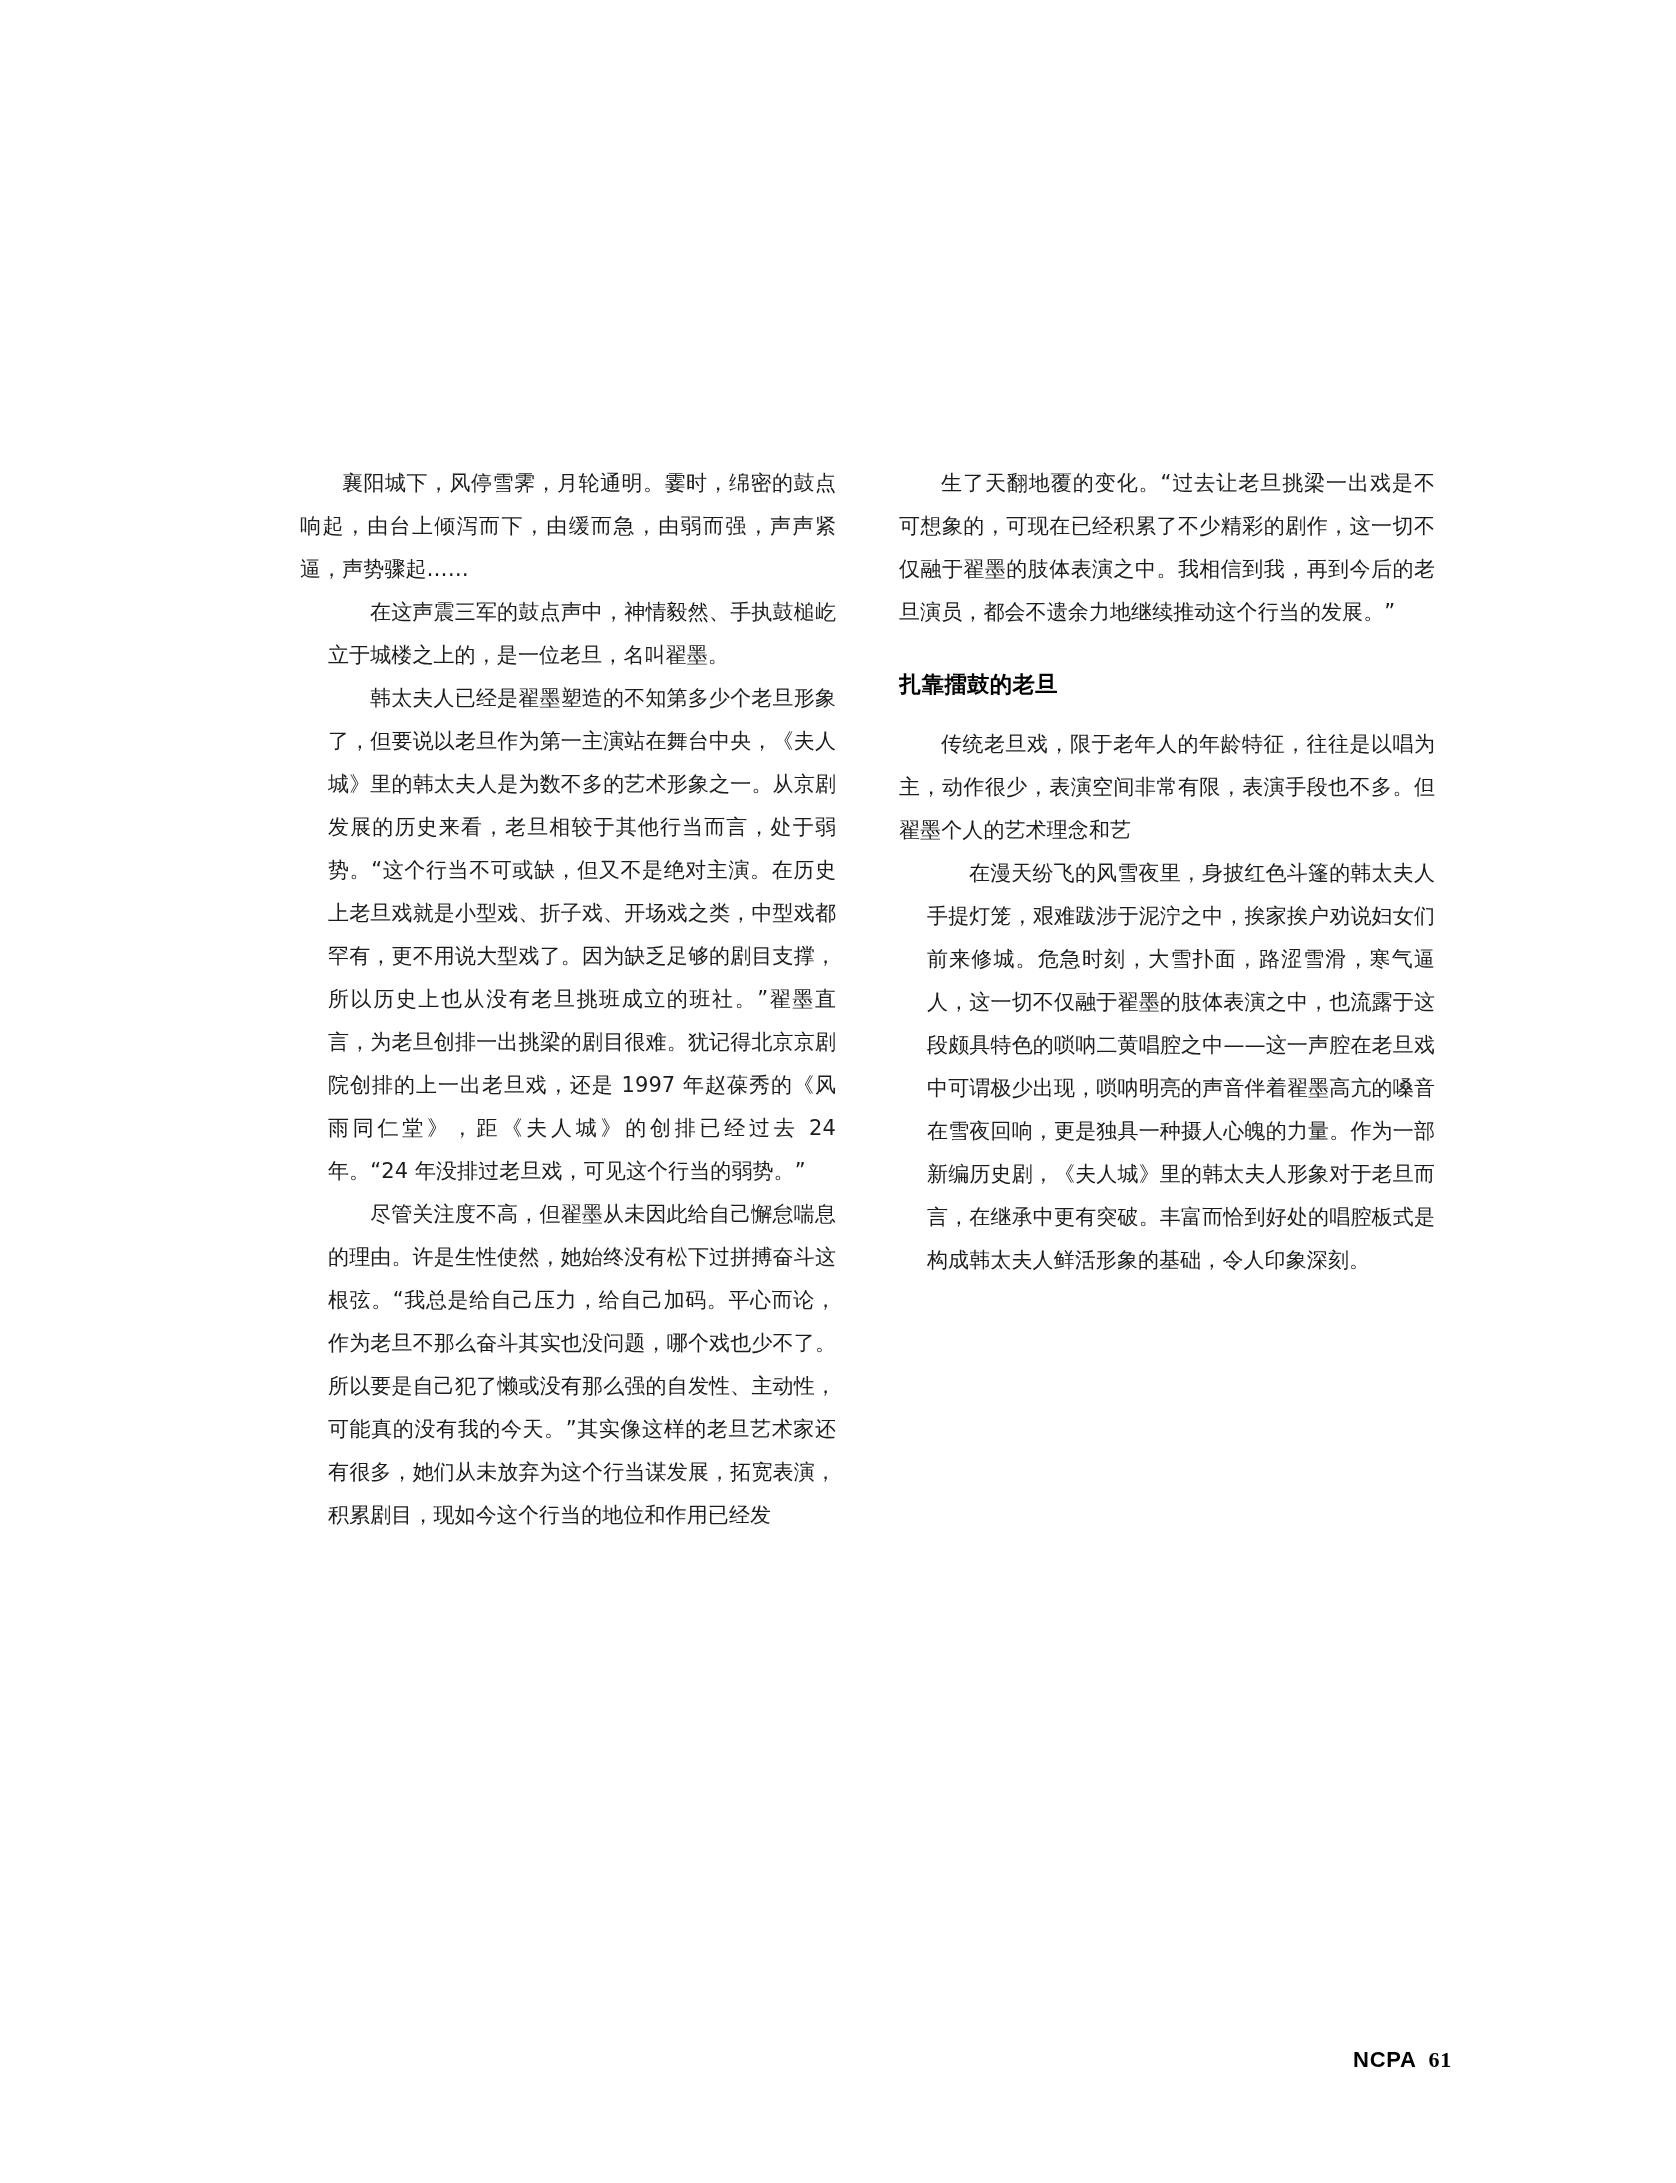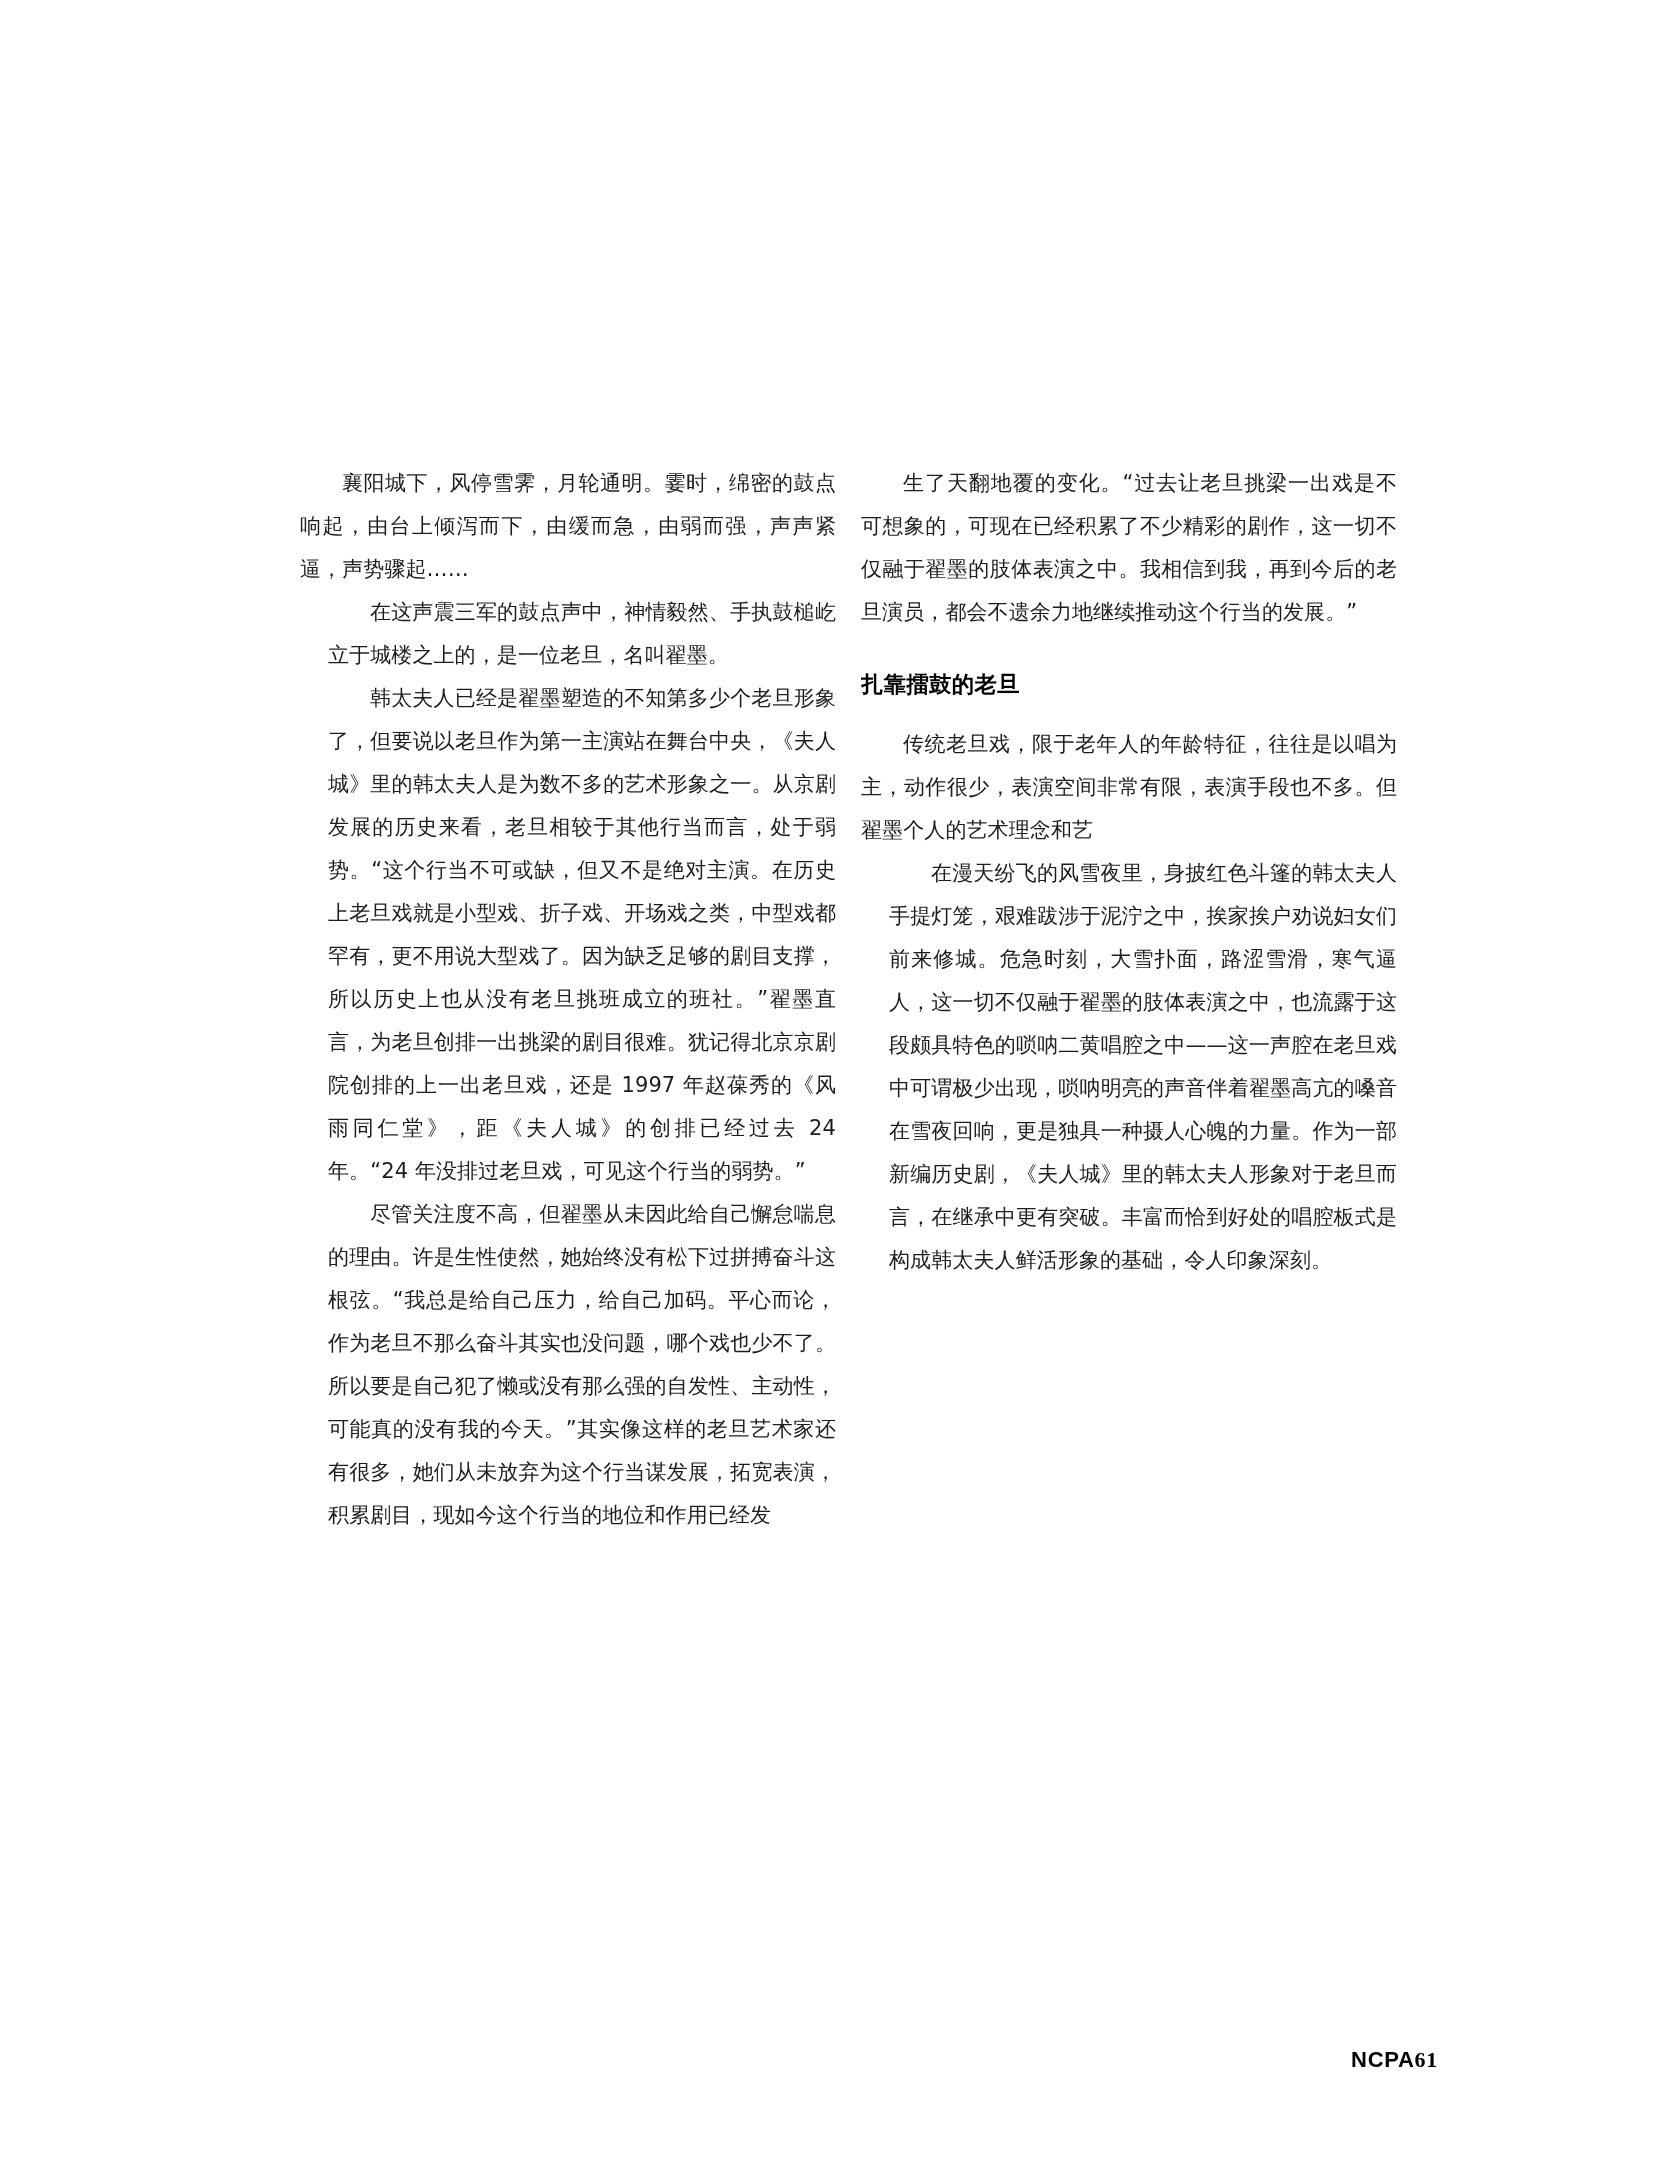--- a/index.html
+++ b/index.html
@@ -29,7 +29,7 @@
     width: 1136px;
     display: flex;
     flex-direction: row;
-    gap: 25px;
+    gap: 63px;
   }
   .col {
     width: 536px;

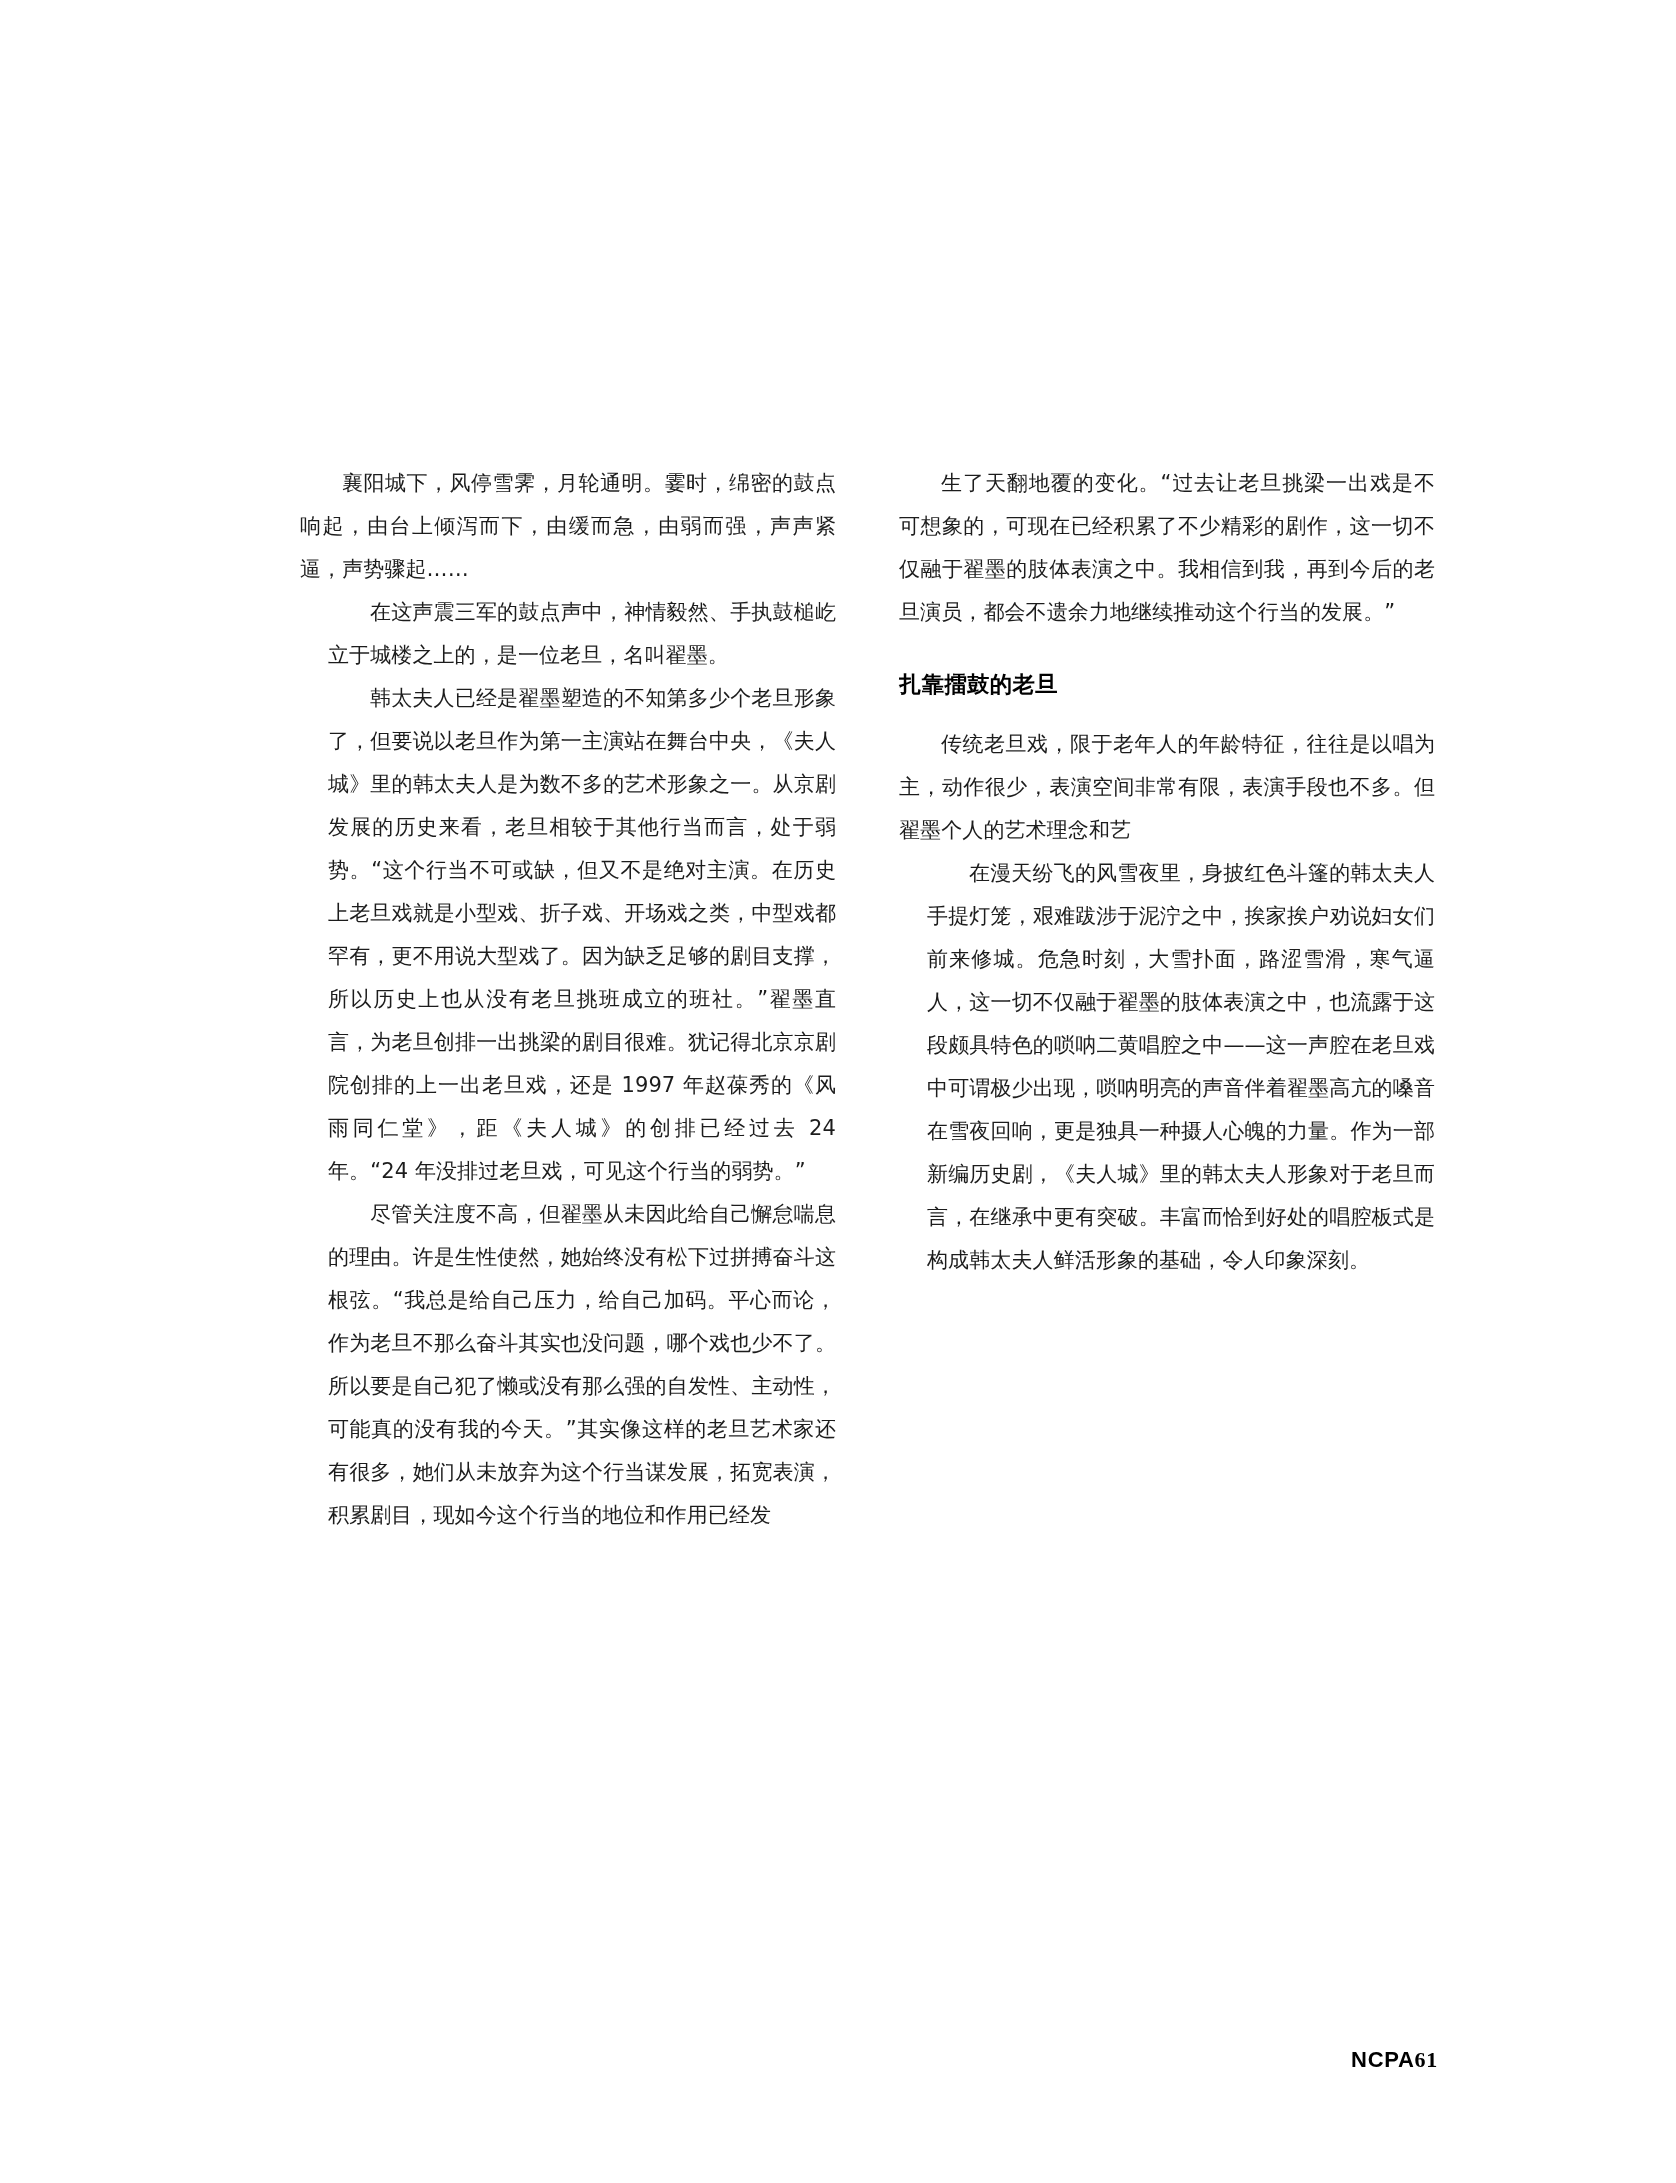--- a/index.html
+++ b/index.html
@@ -60,7 +60,7 @@
   }
   .footer {
     position: absolute;
-    right: 238px;
+    right: 224px;
     bottom: 110px;
     font-size: 22px;
     letter-spacing: 0.7px;
@@ -68,6 +68,7 @@
     font-weight: bold;
     display: flex;
     align-items: flex-end;
+    gap: 12px;
   }
   .footer .brand {
     font-family: "Liberation Sans", sans-serif;

